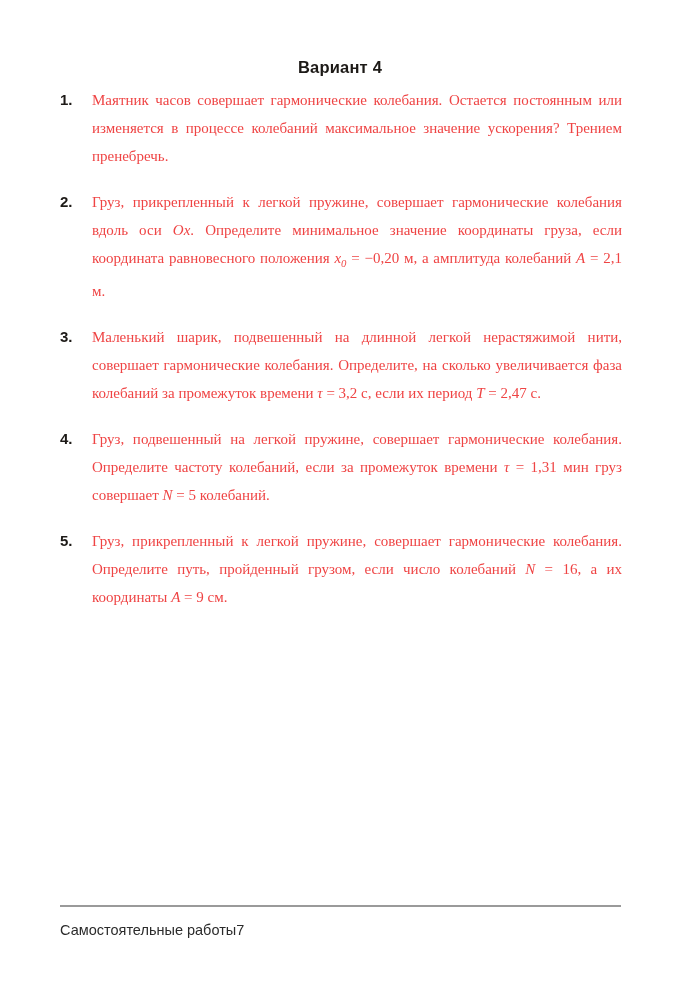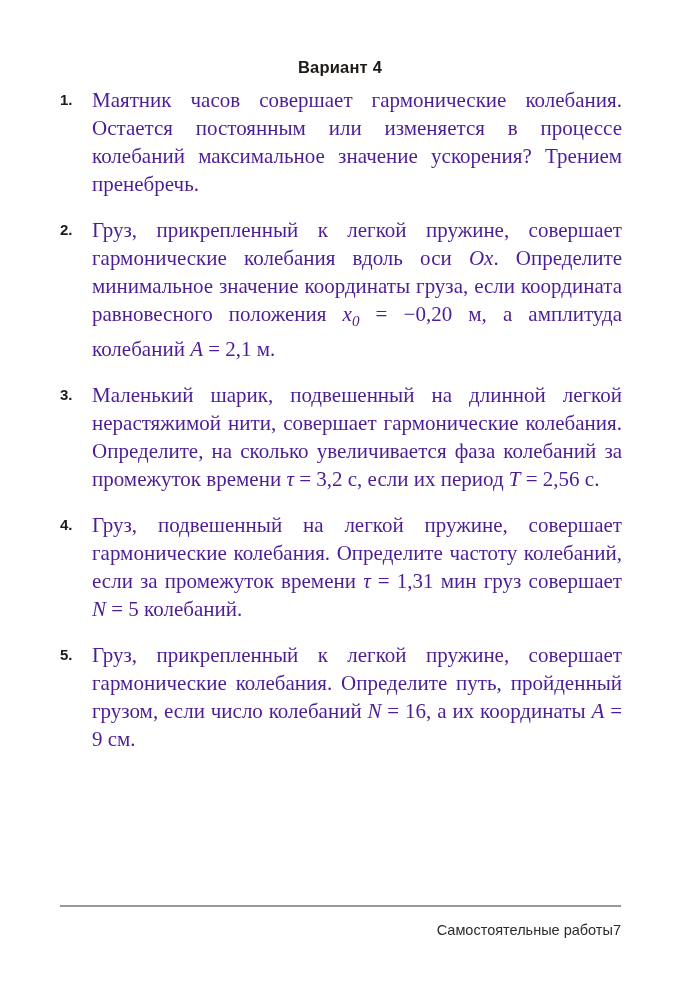--- a/index.html
+++ b/index.html
@@ -64,11 +64,11 @@
 
   .problem-body {
     font-family: "Liberation Serif", serif;
-    font-size: 21px;
+    font-size: 15px;
     line-height: 28px;
     text-align: justify;
     text-justify: inter-word;
-    color: #4c1d95;
+    color: #ef4444;
     hyphens: manual;
   }
 

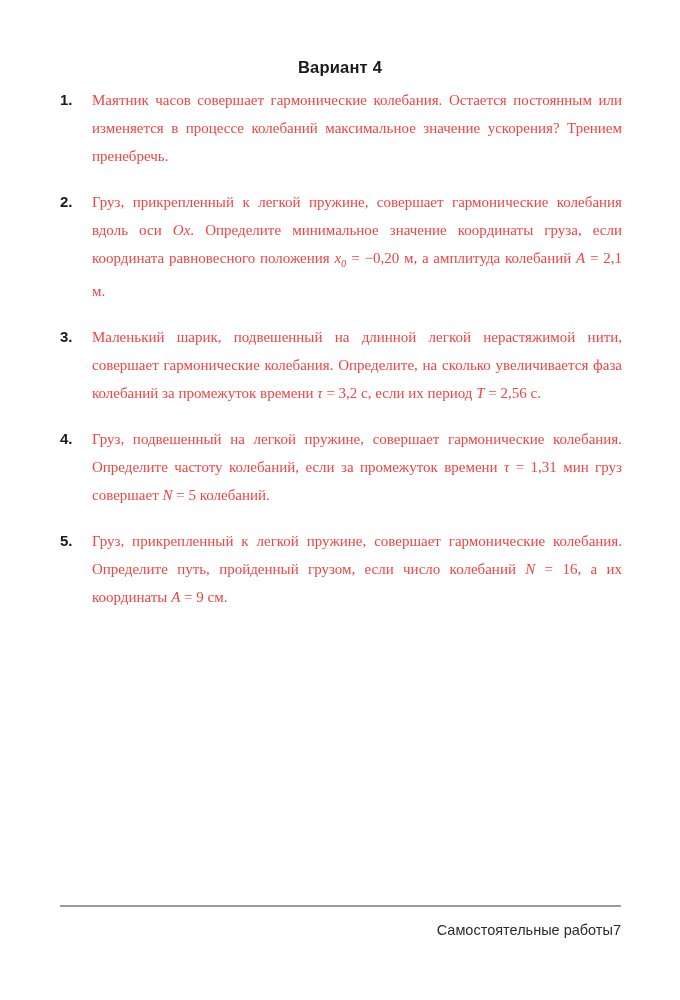--- a/index.html
+++ b/index.html
@@ -132,7 +132,7 @@
     <div class="problem">
       <span class="problem-number">3.</span>
       <div class="problem-body">
-        <span>Маленький шарик, подвешенный на длинной легкой нерастяжимой нити, совершает гармонические колебания. Определите, на сколько увеличивается фаза колебаний за промежуток времени </span><span class="math">τ</span><span> = 3,2 с, если их период </span><span class="math">T</span><span> = 2,56 с.</span>
+        <span>Маленький шарик, подвешенный на длинной легкой нерастяжимой нити, совершает гармонические колебания. Определите, на сколько увеличивается фаза колебаний за промежуток времени </span><span class="math">τ</span><span> = 3,2 с, если их период </span><span class="math">T</span><span> = 2,47 с.</span>
       </div>
     </div>
 

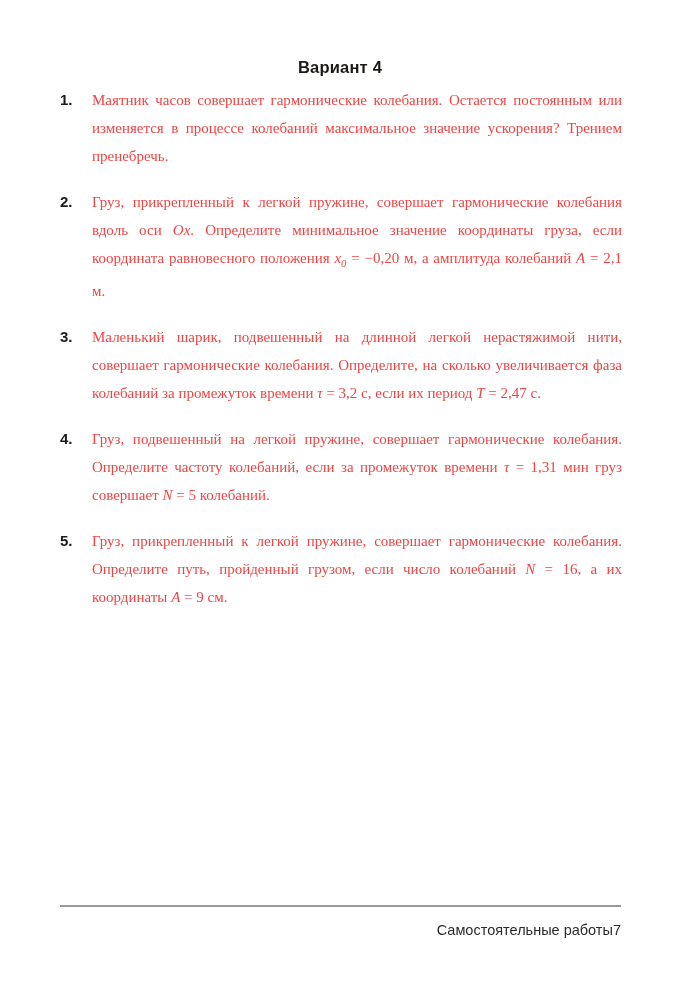--- a/index.html
+++ b/index.html
@@ -98,7 +98,7 @@
     height: 26px;
     display: flex;
     align-items: center;
-    justify-content: flex-end;
+    justify-content: flex-start;
     font-family: "Liberation Sans", sans-serif;
     font-size: 14.5px;
     color: #333333;

